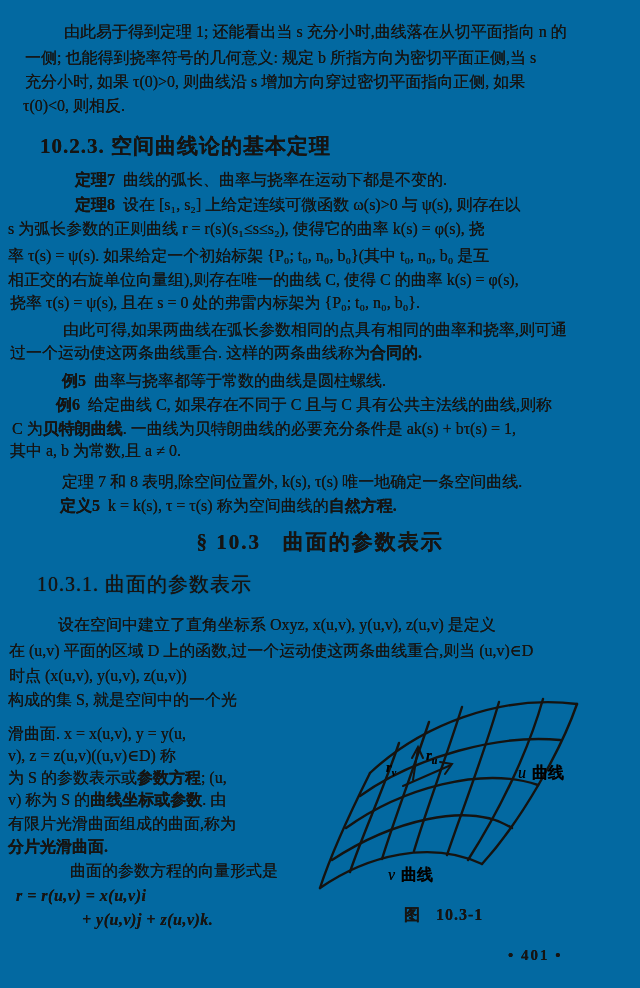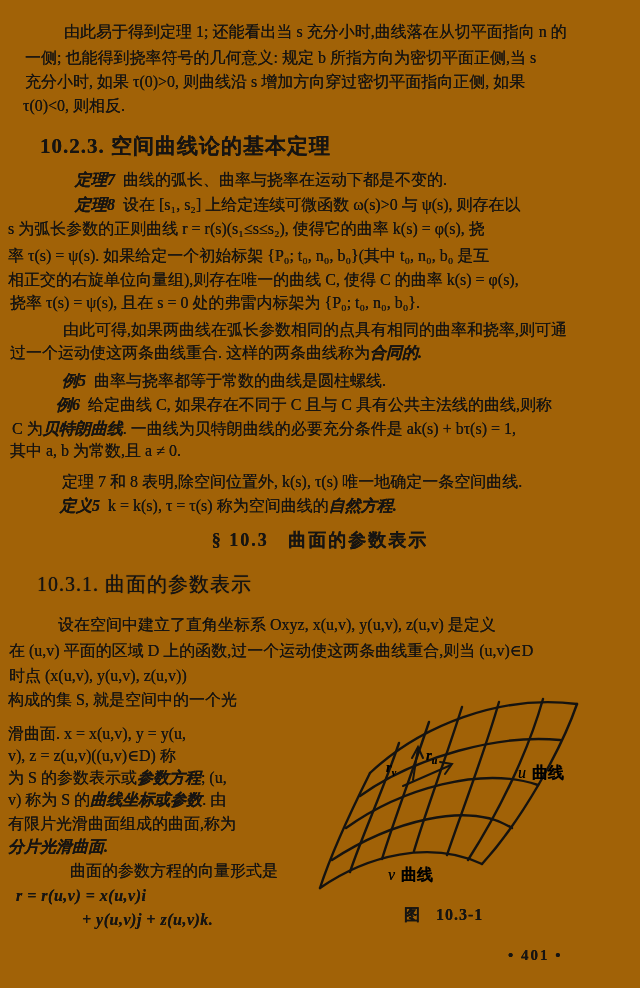--- a/index.html
+++ b/index.html
@@ -5,7 +5,7 @@
   html,body{margin:0;padding:0;background:#e8e8e6;}
   .page{
     position:relative;width:640px;height:988px;overflow:hidden;
-    background:#a16207;color:#161412;
+    background:#0369a1;color:#161412;
     font-family:"Liberation Serif","DejaVu Serif",serif;
     text-shadow:0 0 .5px currentColor;
   }

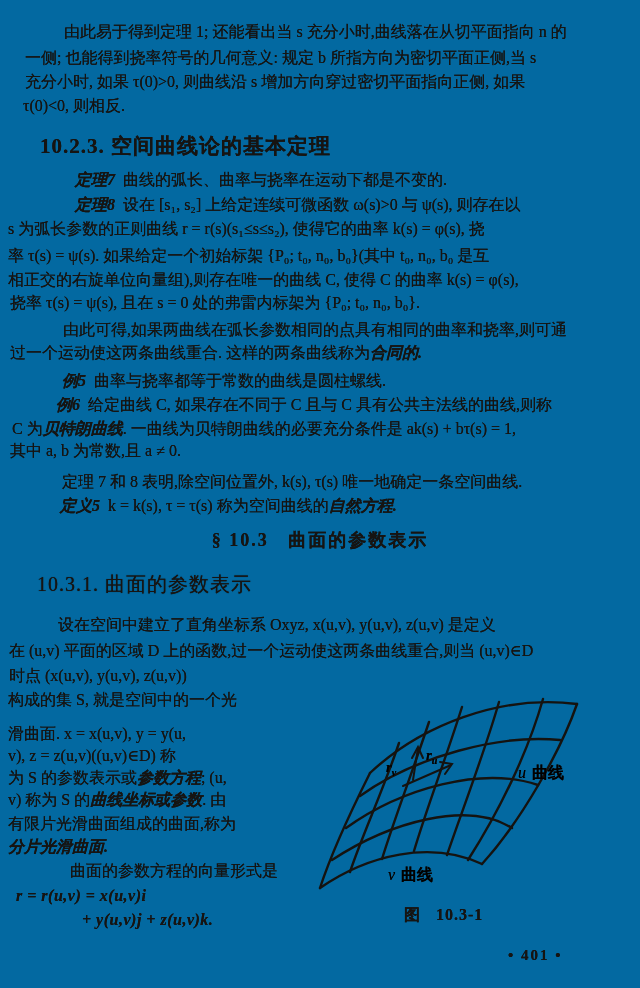--- a/index.html
+++ b/index.html
@@ -10,7 +10,7 @@
     text-shadow:0 0 .5px currentColor;
   }
   .ln{position:absolute;font-size:16px;line-height:20px;white-space:pre;}
-  .b{font-weight:bold;font-style:italic;}
+  .b{font-weight:bold;}
   .h1{position:absolute;font-size:21px;font-weight:bold;white-space:pre;letter-spacing:1px;}
   .h2{position:absolute;left:0;right:0;text-align:center;font-size:18px;font-weight:bold;white-space:pre;letter-spacing:2px;}
   .h3{position:absolute;font-size:20px;white-space:pre;letter-spacing:1px;text-shadow:0 0 .7px currentColor;}

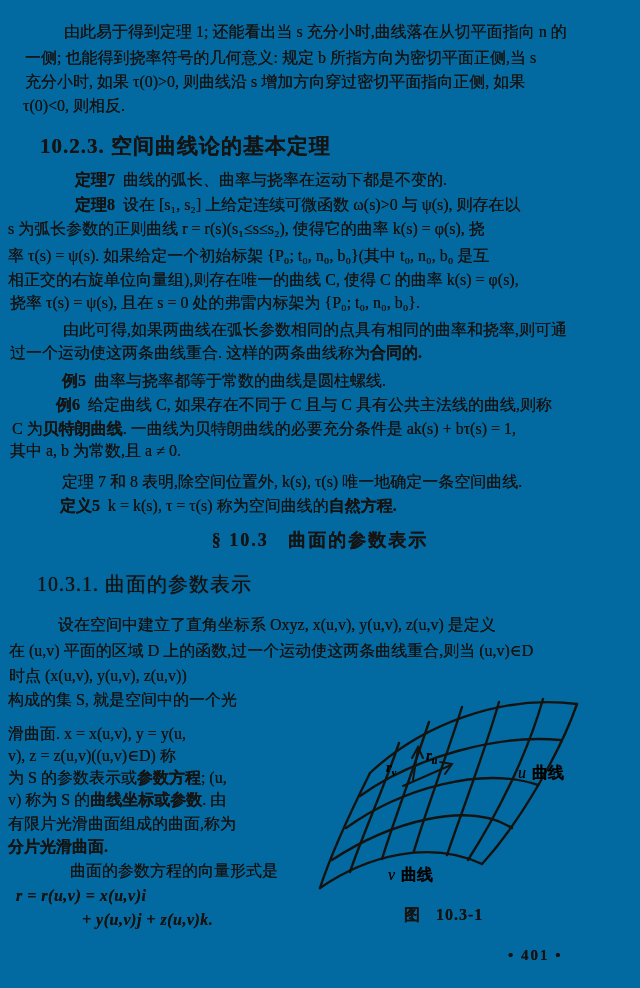--- a/index.html
+++ b/index.html
@@ -12,7 +12,7 @@
   .ln{position:absolute;font-size:16px;line-height:20px;white-space:pre;}
   .b{font-weight:bold;}
   .h1{position:absolute;font-size:21px;font-weight:bold;white-space:pre;letter-spacing:1px;}
-  .h2{position:absolute;left:0;right:0;text-align:center;font-size:18px;font-weight:bold;white-space:pre;letter-spacing:2px;}
+  .h2{position:absolute;left:0;right:0;text-align:center;font-size:21px;font-weight:bold;white-space:pre;letter-spacing:2px;}
   .h3{position:absolute;font-size:20px;white-space:pre;letter-spacing:1px;text-shadow:0 0 .7px currentColor;}
   .fm{font-style:italic;font-weight:bold;letter-spacing:.5px;font-family:Liberation Serif, serif;}
   .fig{position:absolute;left:300px;top:688px;width:340px;height:205px;}

